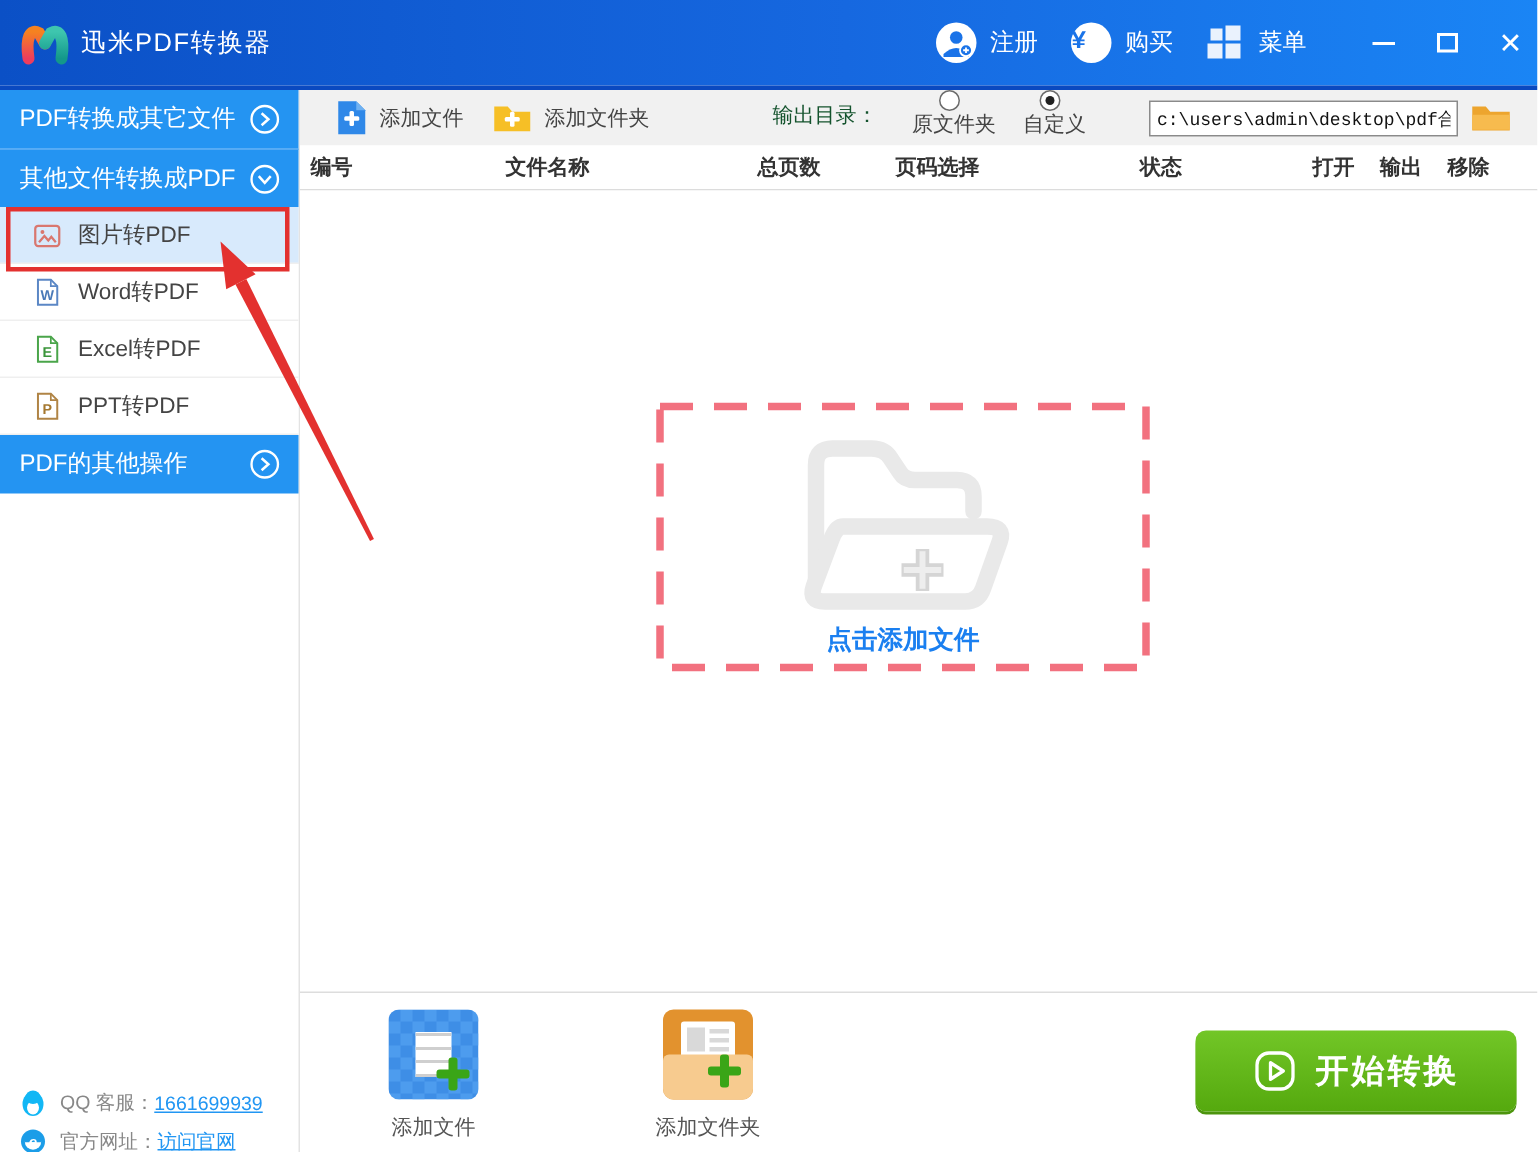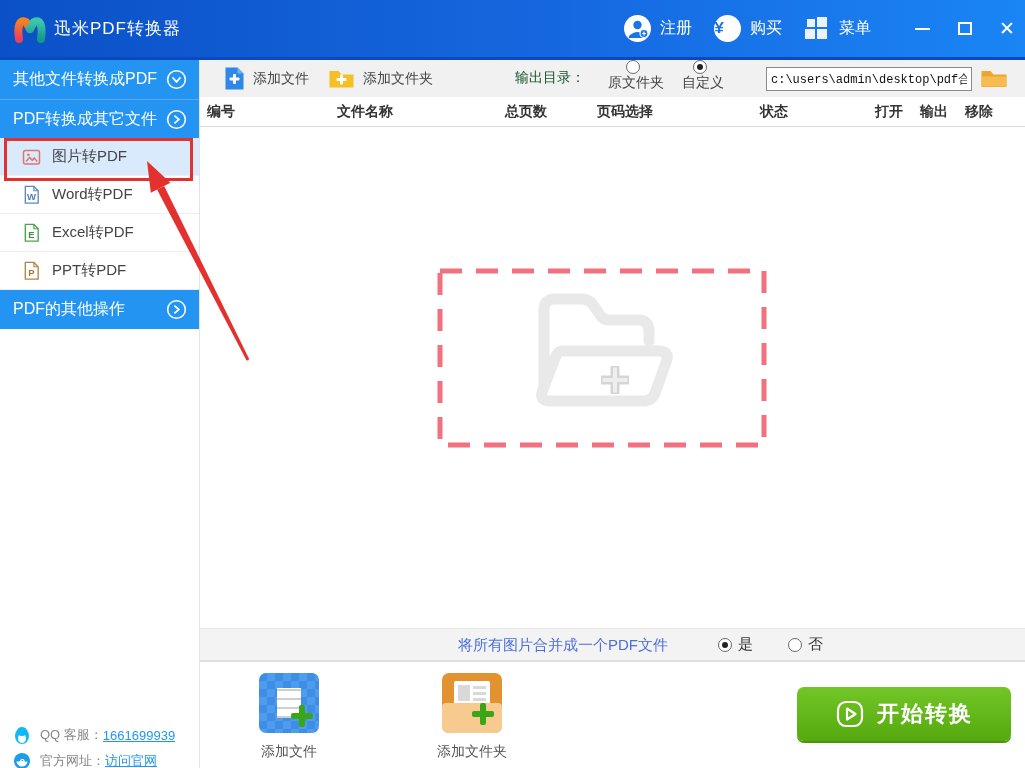--- a/index.html
+++ b/index.html
@@ -161,20 +161,20 @@
   <div class="sidebar">
 
     <div class="side-section">
+      <span>PDF转换成其它文件</span>
+      <span class="grow"></span>
+      <svg width="21" height="21" viewBox="0 0 20 20">
+        <circle cx="10" cy="10" r="8.4" fill="none" stroke="#fff" stroke-width="1.5"></circle>
+        <path d="M8 6.2 L12.3 10 L8 13.8" fill="none" stroke="#fff" stroke-width="1.6"></path>
+      </svg>
+    </div>
+
+    <div class="side-section">
       <span>其他文件转换成PDF</span>
       <span class="grow"></span>
       <svg width="21" height="21" viewBox="0 0 20 20">
         <circle cx="10" cy="10" r="8.4" fill="none" stroke="#fff" stroke-width="1.5"></circle>
         <path d="M6.2 8 L10 12.3 L13.8 8" fill="none" stroke="#fff" stroke-width="1.6"></path>
-      </svg>
-    </div>
-
-    <div class="side-section">
-      <span>PDF转换成其它文件</span>
-      <span class="grow"></span>
-      <svg width="21" height="21" viewBox="0 0 20 20">
-        <circle cx="10" cy="10" r="8.4" fill="none" stroke="#fff" stroke-width="1.5"></circle>
-        <path d="M8 6.2 L12.3 10 L8 13.8" fill="none" stroke="#fff" stroke-width="1.6"></path>
       </svg>
     </div>
 

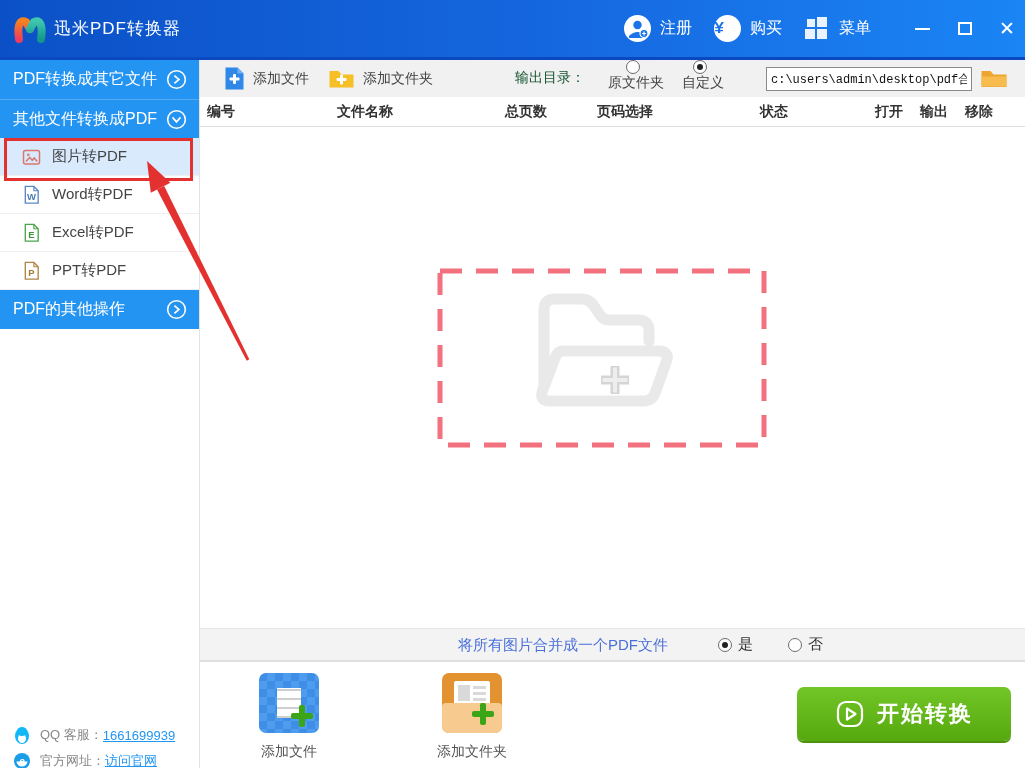--- a/index.html
+++ b/index.html
@@ -309,6 +309,7 @@
           <path d="M93 88 v28 M79 102 h28" stroke="#d5d5d5" stroke-width="9"></path>
           <path d="M93 89.5 v25 M80.5 102 h25" stroke="#eeeeee" stroke-width="4"></path>
         </svg>
+        <div class="dz-label">点击添加文件</div>
       </div>
     </div>
 

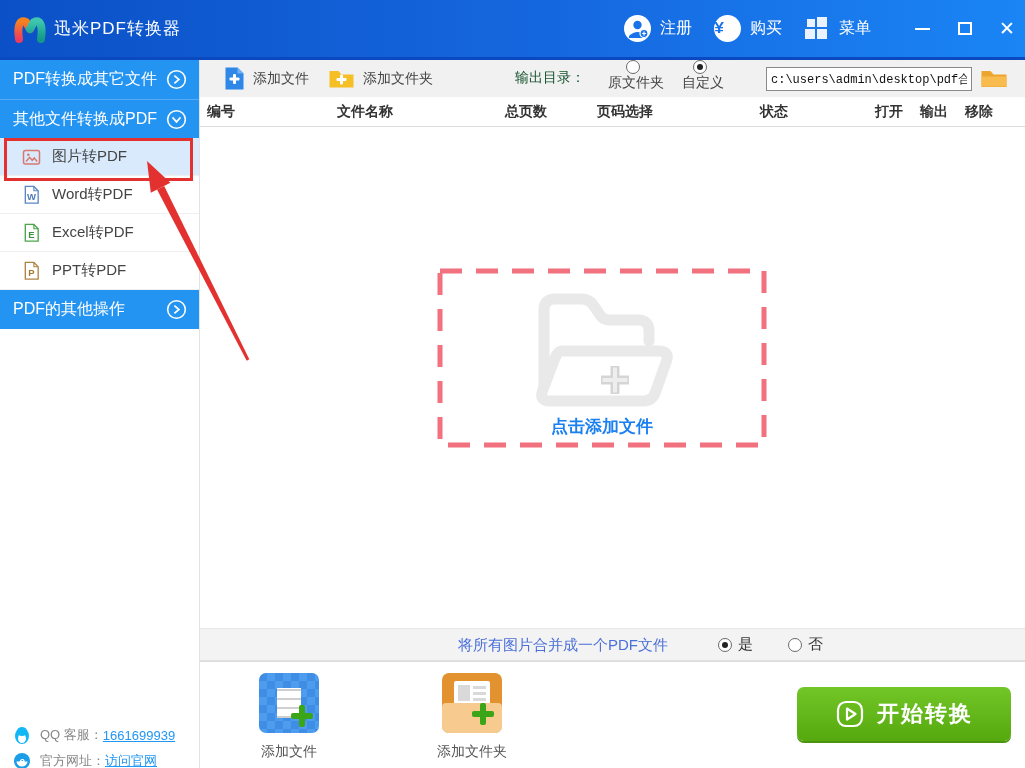--- a/index.html
+++ b/index.html
@@ -313,17 +313,6 @@
       </div>
     </div>
 
-    <div class="merge-bar">
-      <span class="merge-label">将所有图片合并成一个PDF文件</span>
-      <div class="merge-radio mr-yes">
-        <span class="radio checked"></span>
-        <span>是</span>
-      </div>
-      <div class="merge-radio mr-no">
-        <span class="radio"></span>
-        <span>否</span>
-      </div>
-    </div>
 
     <div class="action-bar">
 

